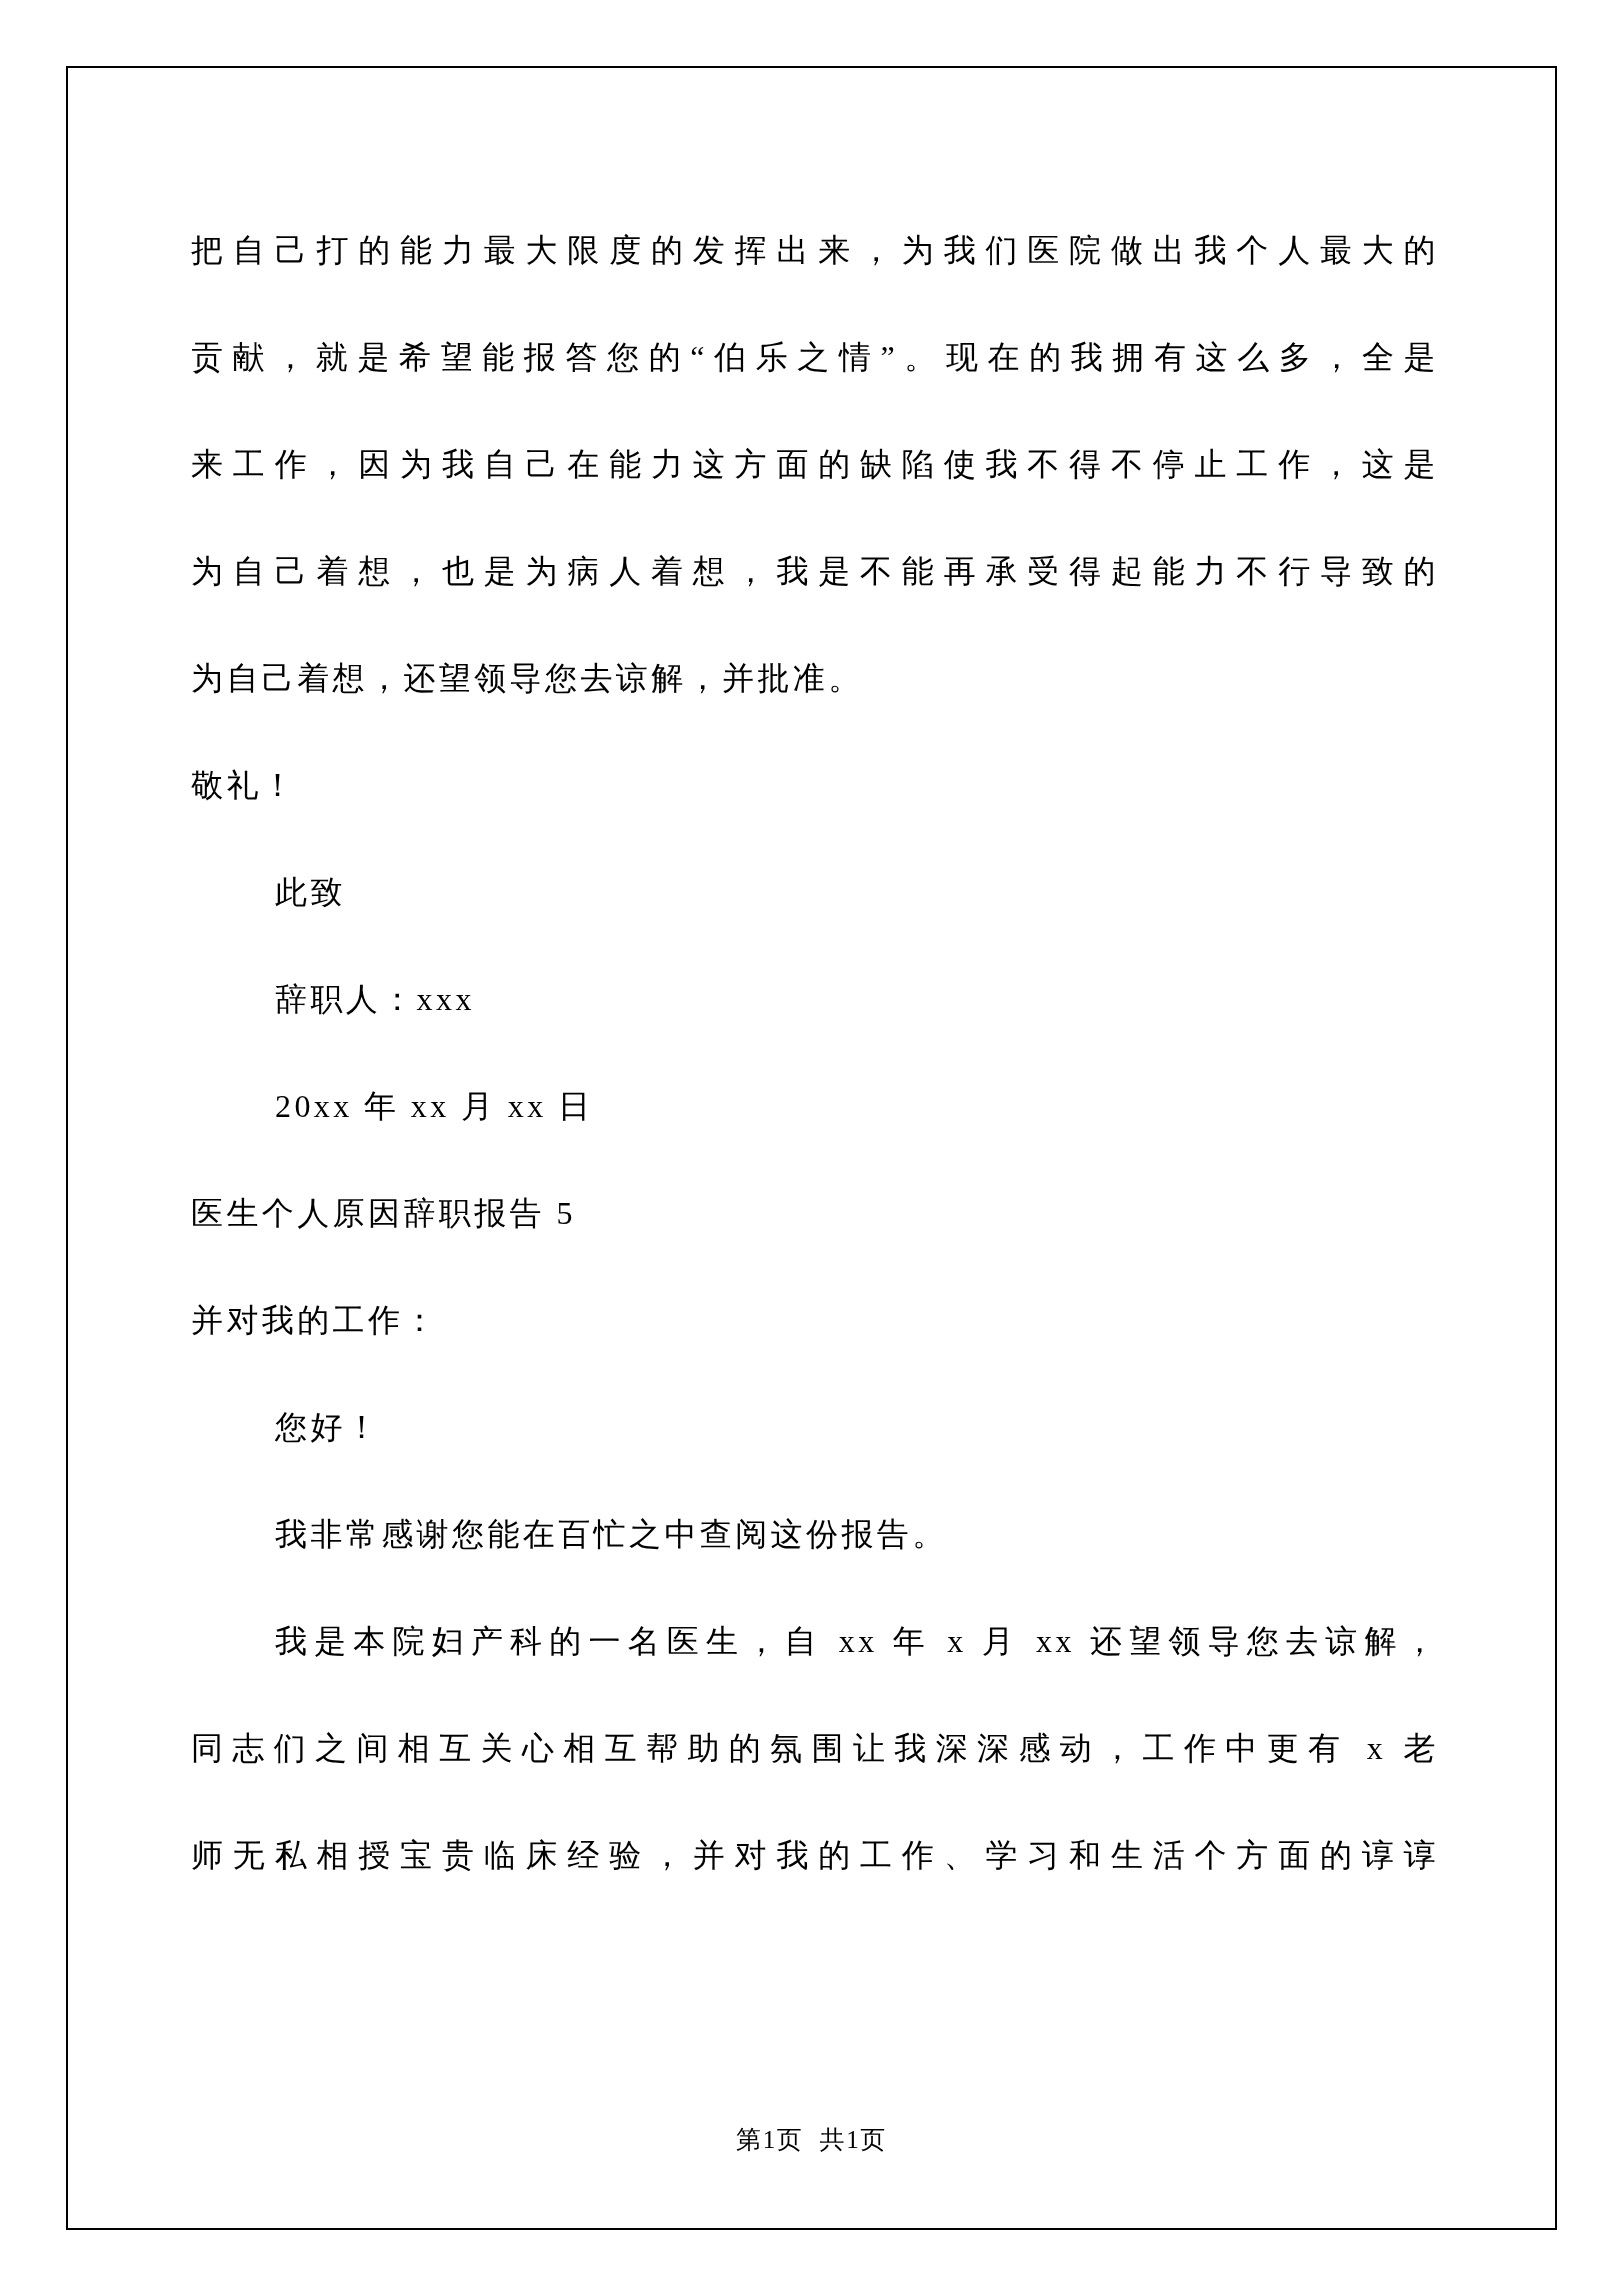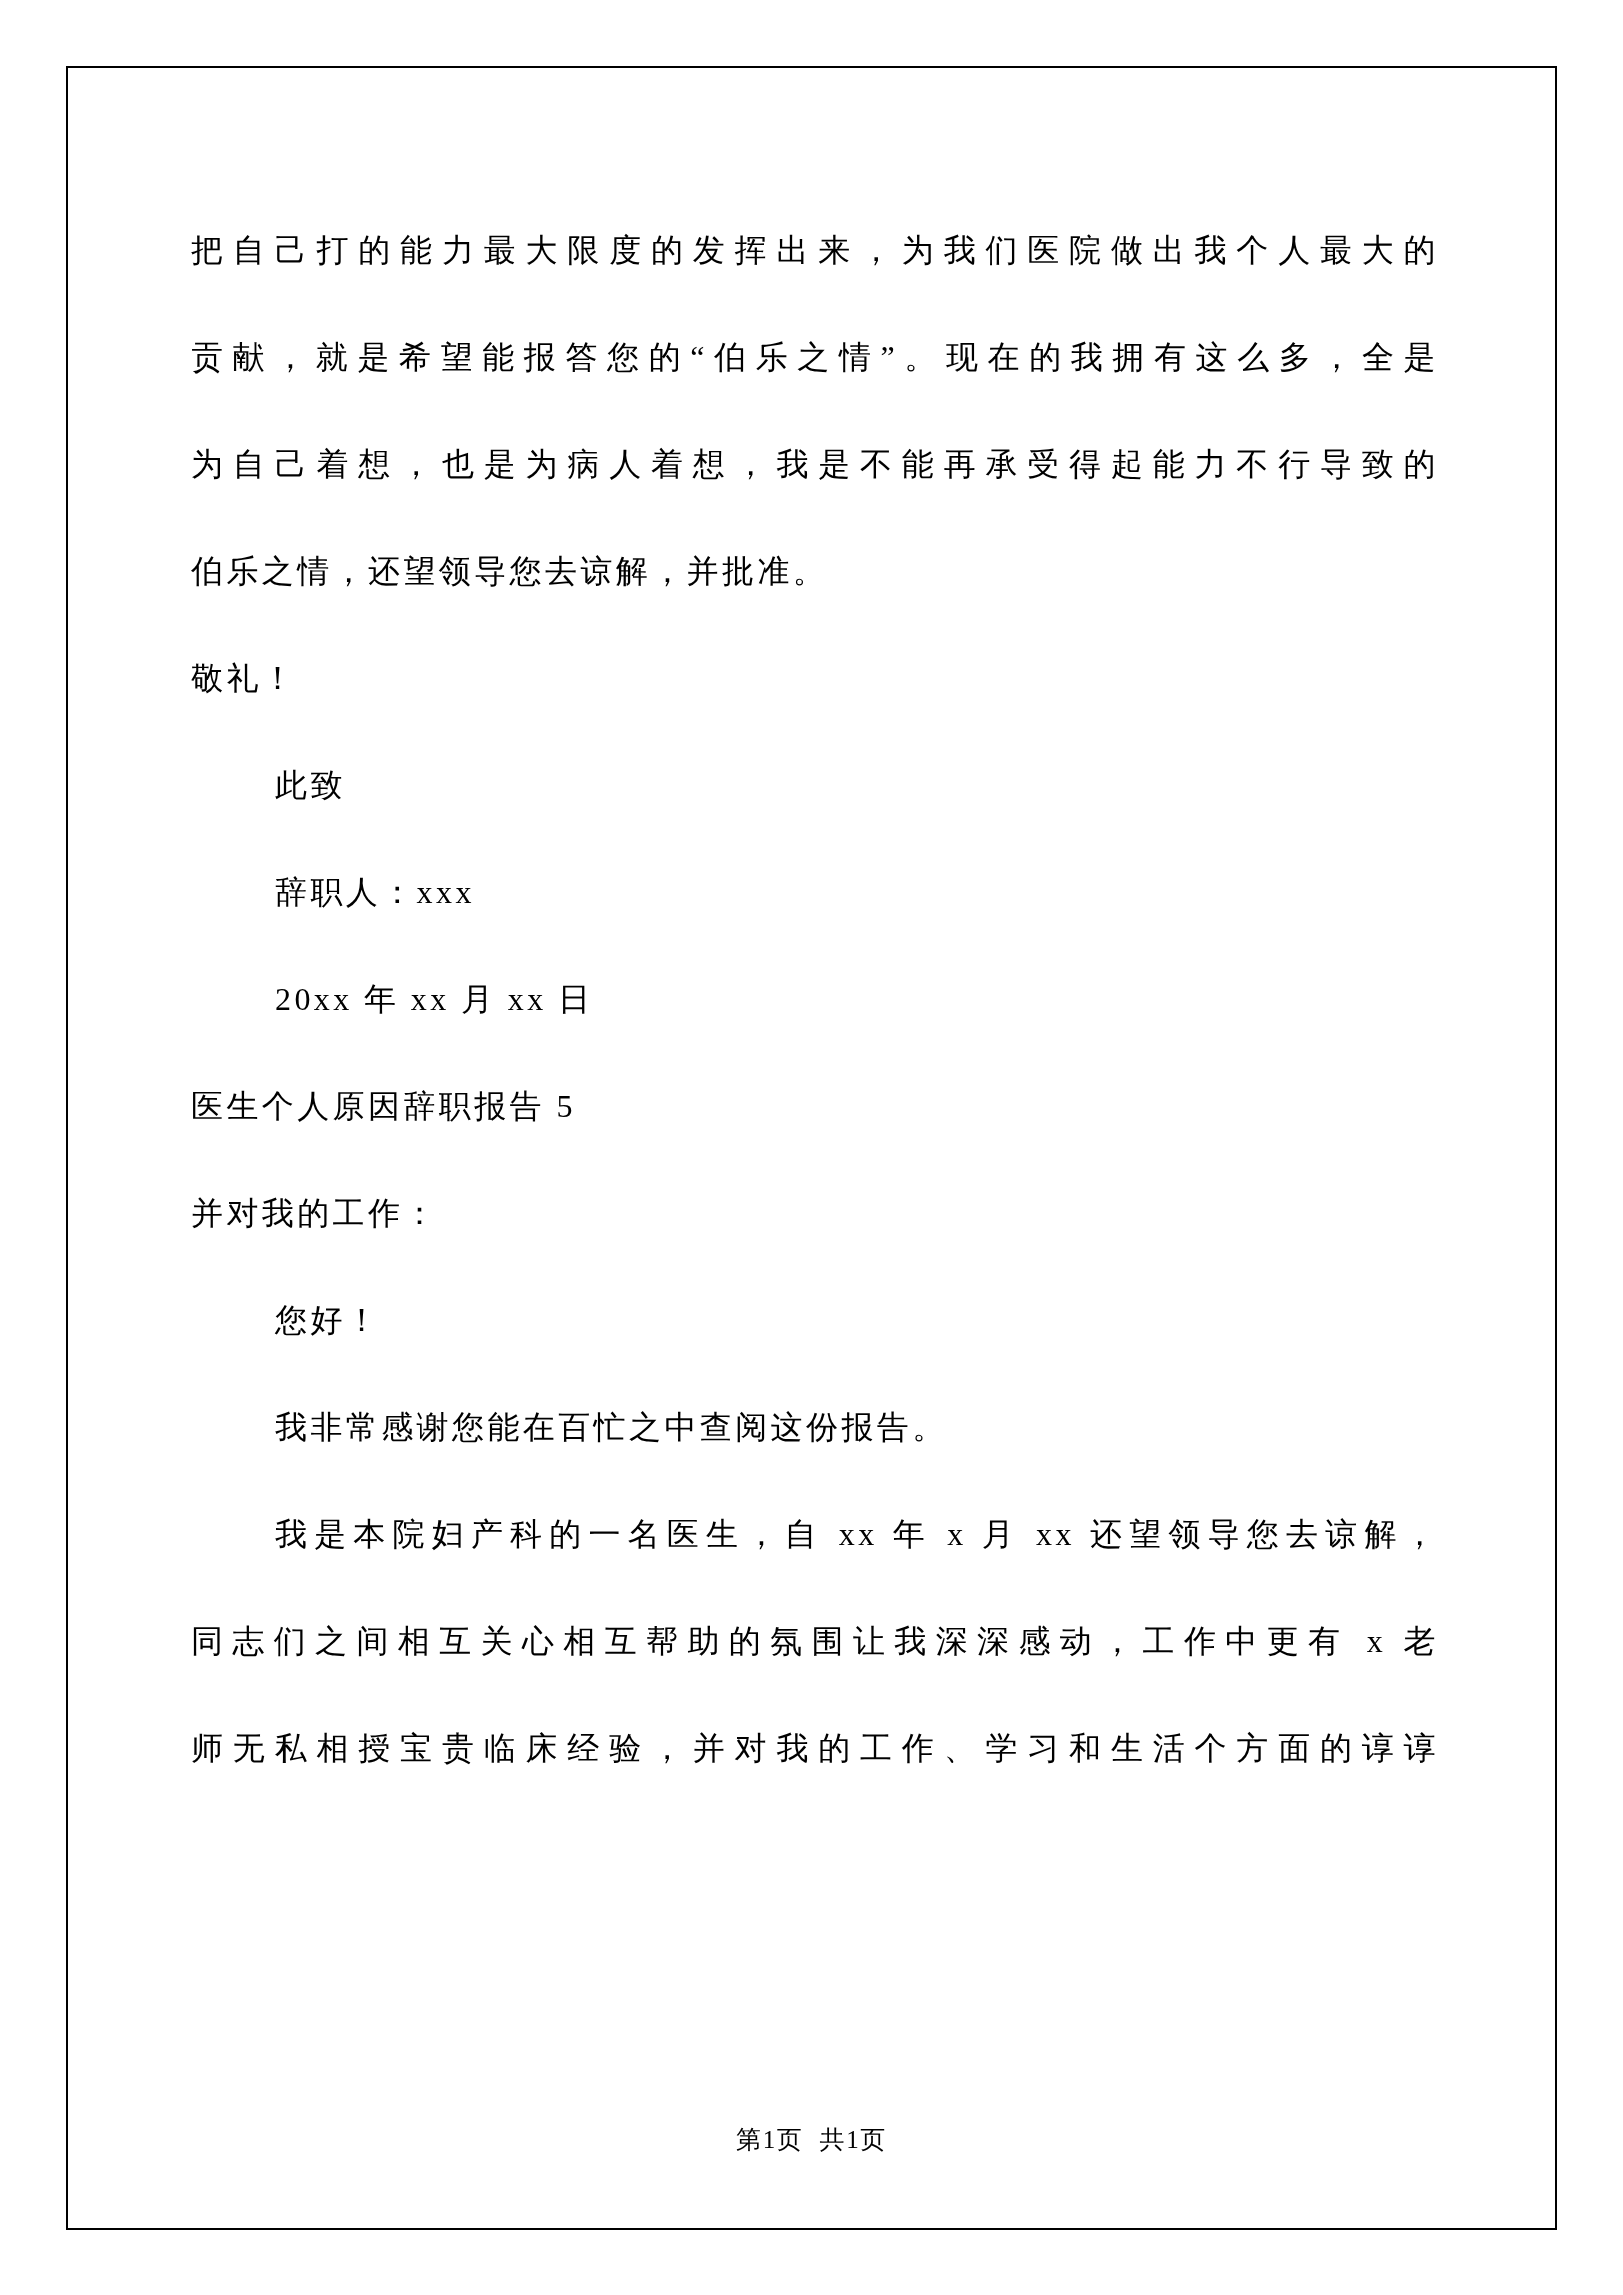--- a/index.html
+++ b/index.html
@@ -65,6 +65,7 @@
 <div class="doc-text">
   <div class="line fill">把自己打的能力最大限度的发挥出来，为我们医院做出我个人最大的</div>
   <div class="line fill">贡献，就是希望能报答您的“伯乐之情”。现在的我拥有这么多，全是</div>
+  <div class="line fill">来工作，因为我自己在能力这方面的缺陷使我不得不停止工作，这是</div>
   <div class="line fill">为自己着想，也是为病人着想，我是不能再承受得起能力不行导致的</div>
   <div class="line">伯乐之情，还望领导您去谅解，并批准。</div>
   <div class="line">敬礼！</div>

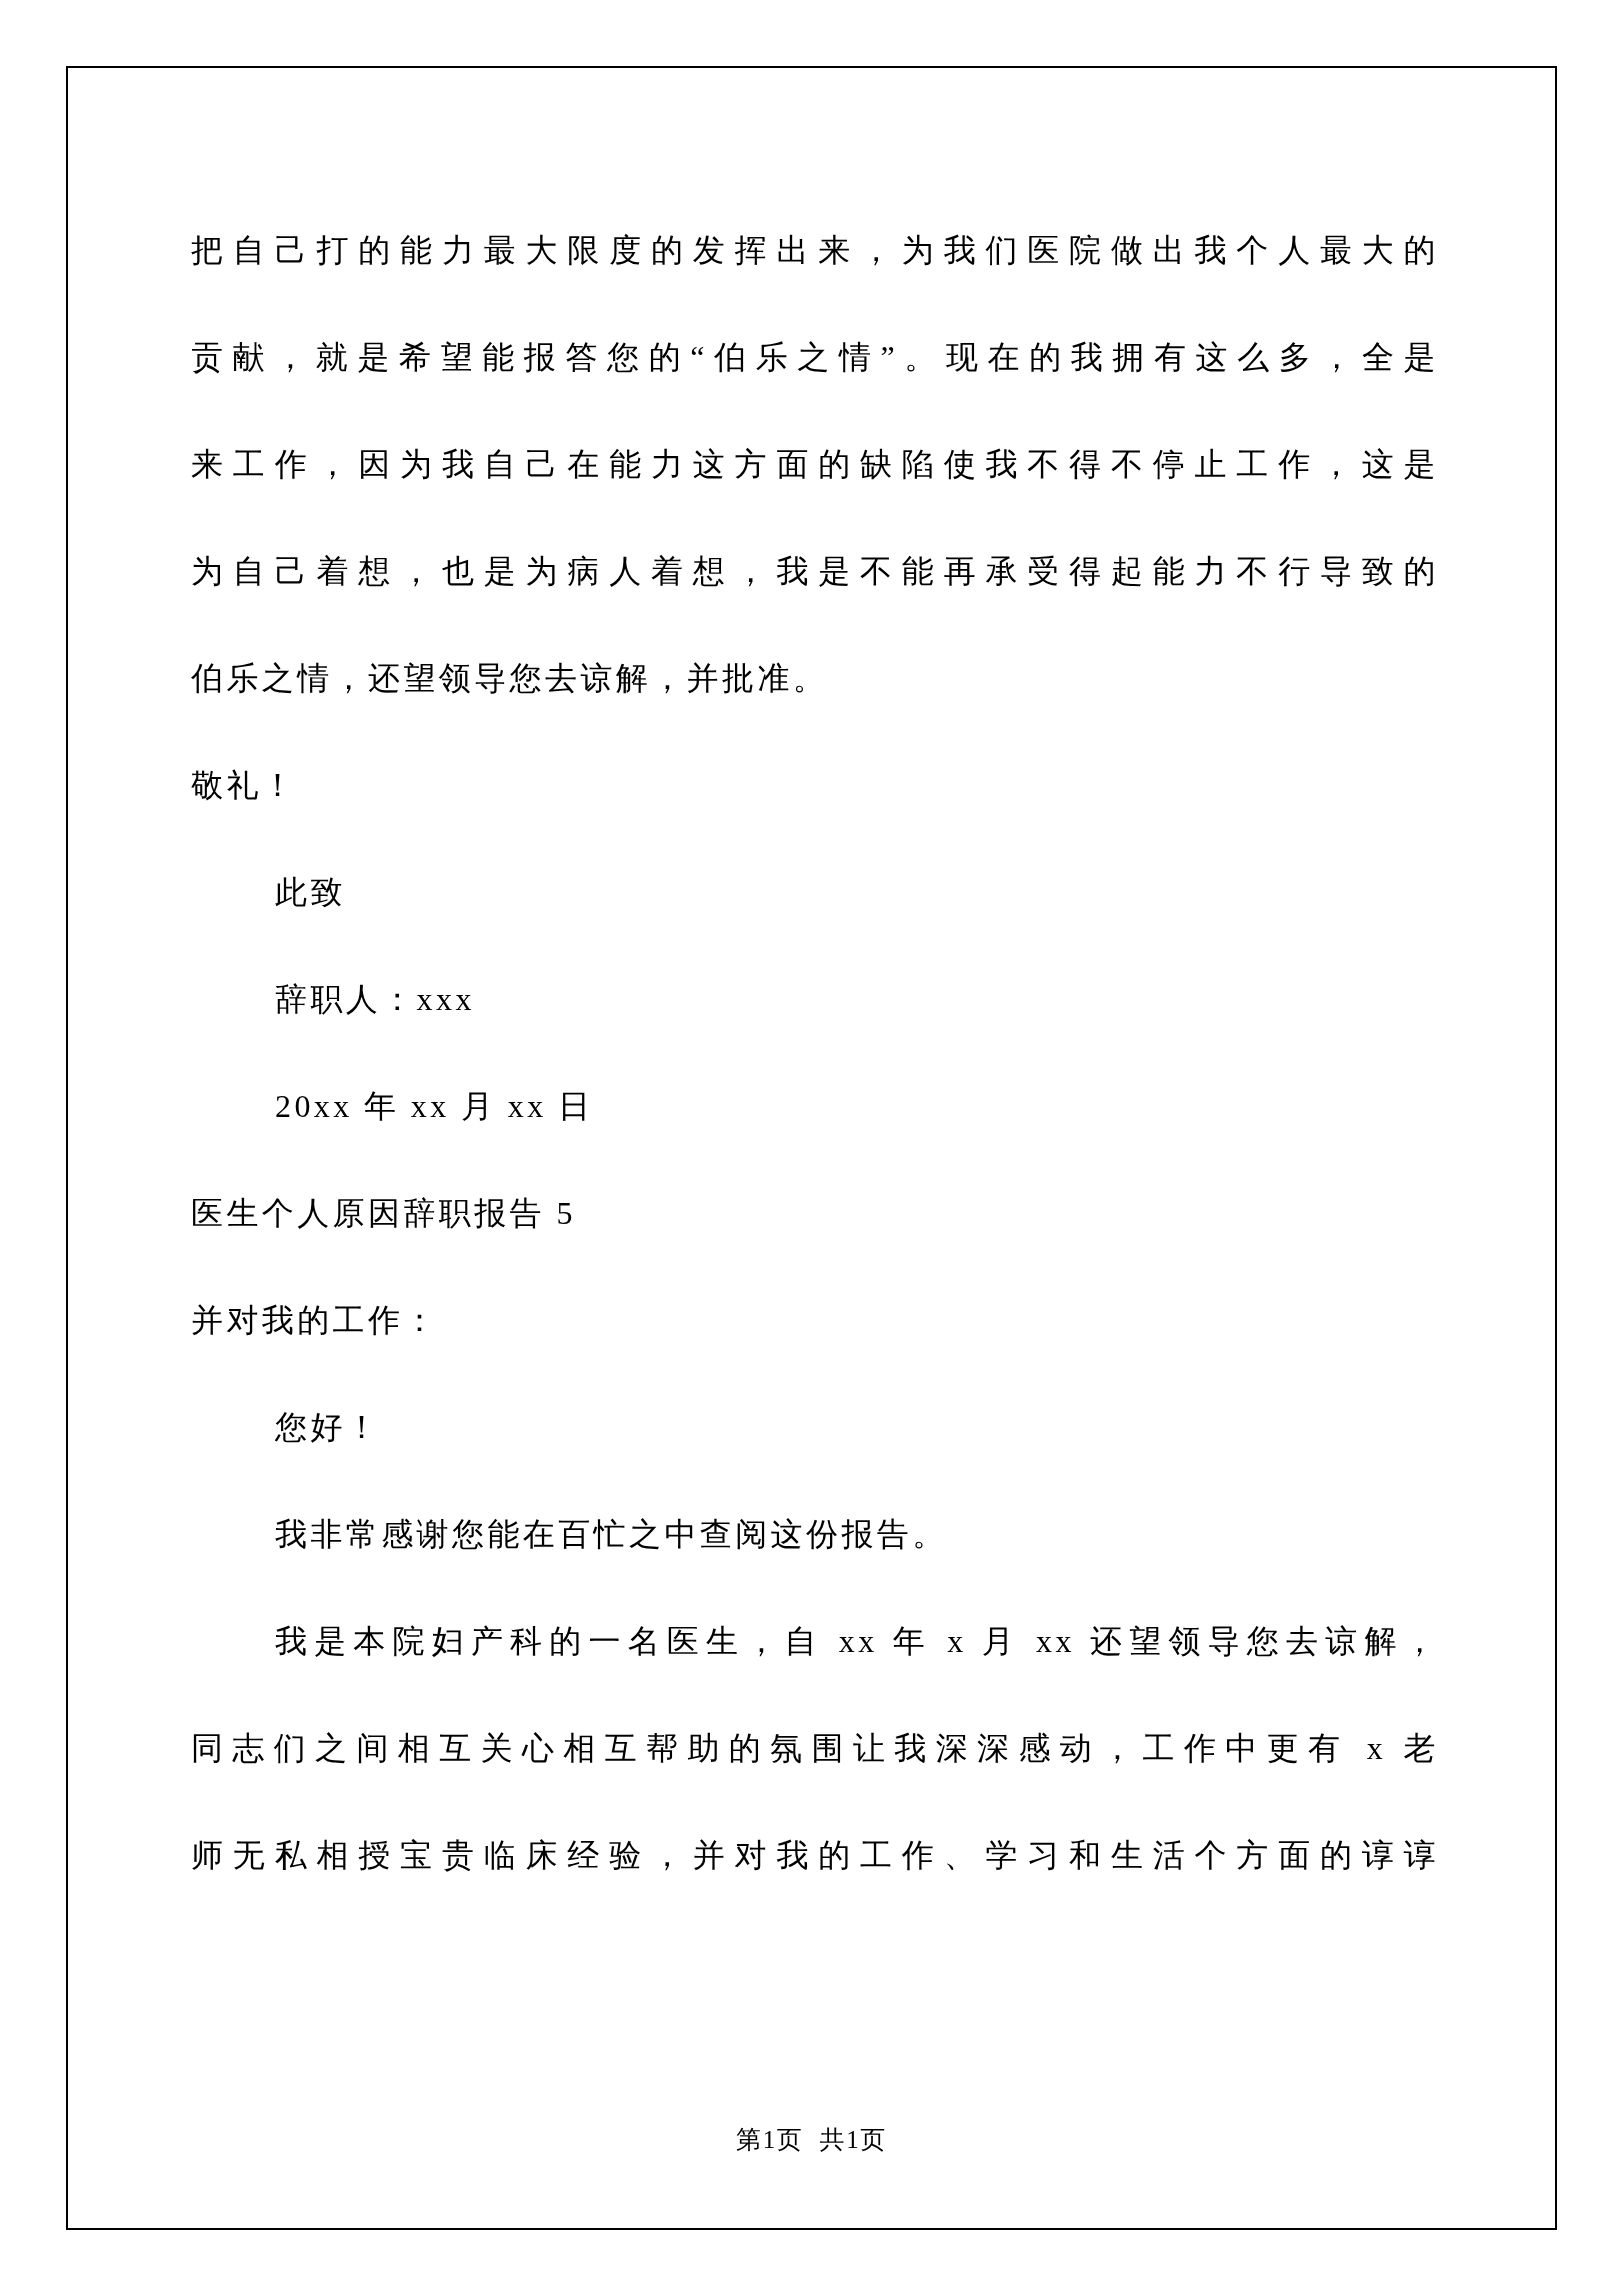--- a/index.html
+++ b/index.html
@@ -67,7 +67,7 @@
   <div class="line fill">贡献，就是希望能报答您的“伯乐之情”。现在的我拥有这么多，全是</div>
   <div class="line fill">来工作，因为我自己在能力这方面的缺陷使我不得不停止工作，这是</div>
   <div class="line fill">为自己着想，也是为病人着想，我是不能再承受得起能力不行导致的</div>
-  <div class="line">伯乐之情，还望领导您去谅解，并批准。</div>
+  <div class="line">为自己着想，还望领导您去谅解，并批准。</div>
   <div class="line">敬礼！</div>
   <div class="line indent">此致</div>
   <div class="line indent">辞职人：xxx</div>

